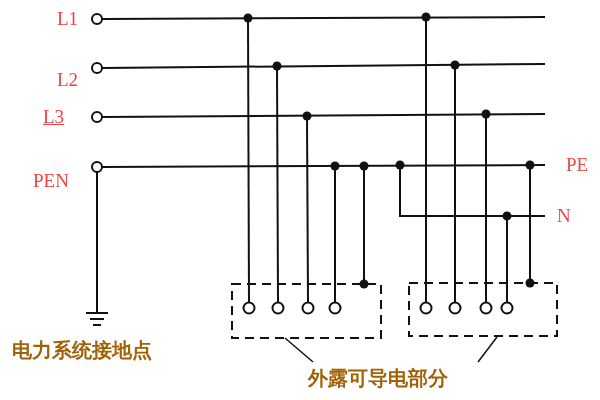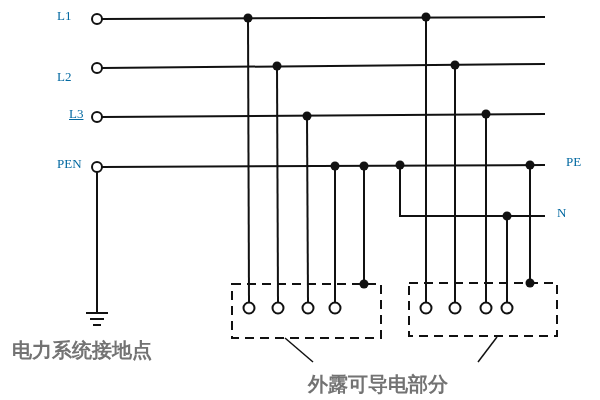--- a/index.html
+++ b/index.html
@@ -5,7 +5,7 @@
     html, body { margin: 0; padding: 0; background: #ffffff; }
     body { width: 600px; height: 400px; position: relative; overflow: hidden; }
     #diagram { position: absolute; left: 0; top: 0; }
-    .lbl { position: absolute; font-family: "Liberation Serif", serif; font-size: 13px; color: #0369a1; line-height: 1; }
+    .lbl { position: absolute; font-family: "Liberation Serif", serif; font-size: 19px; color: #ef4444; line-height: 1; }
     .cn { position: absolute; font-family: "DejaVu Sans", sans-serif; font-size: 20px; color: #737373; line-height: 1; font-weight: bold; }
   </style>
 </head>

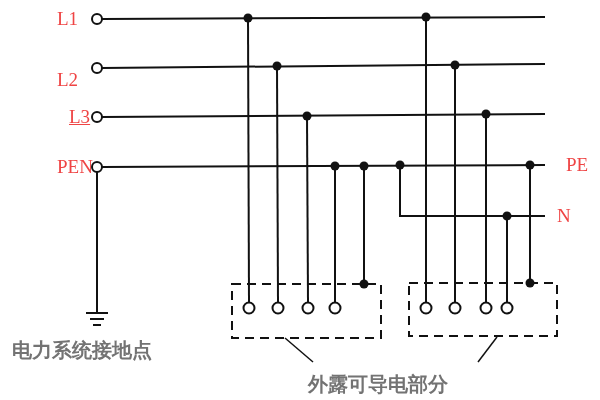--- a/index.html
+++ b/index.html
@@ -81,7 +81,7 @@
 
 <span class="lbl" style="left:57px; top:9px;">L1</span>
 <span class="lbl" style="left:57px; top:58px;margin-top:12px;">L2</span>
-<span class="lbl" style="left:69px; top:107px;text-decoration:underline;">L3</span>
+<span class="lbl" style="left:43px; top:107px;text-decoration:underline;">L3</span>
 <span class="lbl" style="left:33px; top:157px;margin-left:24px;">PEN</span>
 <span class="lbl" style="left:557px; top:155px;margin-left:9px;">PE</span>
 <span class="lbl" style="left:557px; top:206px;">N</span>

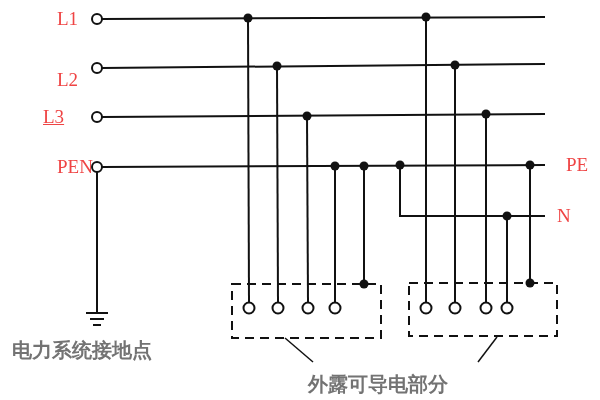--- a/index.html
+++ b/index.html
@@ -82,7 +82,7 @@
 <span class="lbl" style="left:57px; top:9px;">L1</span>
 <span class="lbl" style="left:57px; top:58px;margin-top:12px;">L2</span>
 <span class="lbl" style="left:43px; top:107px;text-decoration:underline;">L3</span>
-<span class="lbl" style="left:33px; top:157px;margin-left:24px;">PEN</span>
+<span class="lbl" style="left:33px; top:171px;">PEN</span>
 <span class="lbl" style="left:557px; top:155px;margin-left:9px;">PE</span>
 <span class="lbl" style="left:557px; top:206px;">N</span>
 <span class="cn" style="left:12px; top:340px;">电力系统接地点</span>

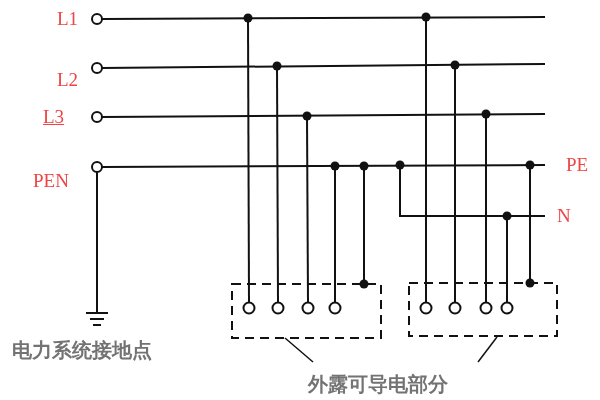--- a/index.html
+++ b/index.html
@@ -6,7 +6,7 @@
     body { width: 600px; height: 400px; position: relative; overflow: hidden; }
     #diagram { position: absolute; left: 0; top: 0; }
     .lbl { position: absolute; font-family: "Liberation Serif", serif; font-size: 19px; color: #ef4444; line-height: 1; }
-    .cn { position: absolute; font-family: "DejaVu Sans", sans-serif; font-size: 20px; color: #737373; line-height: 1; font-weight: bold; }
+    .cn { position: absolute; font-family: "DejaVu Sans", sans-serif; font-size: 20px; color: #a16207; line-height: 1; font-weight: bold; }
   </style>
 </head>
 <body>

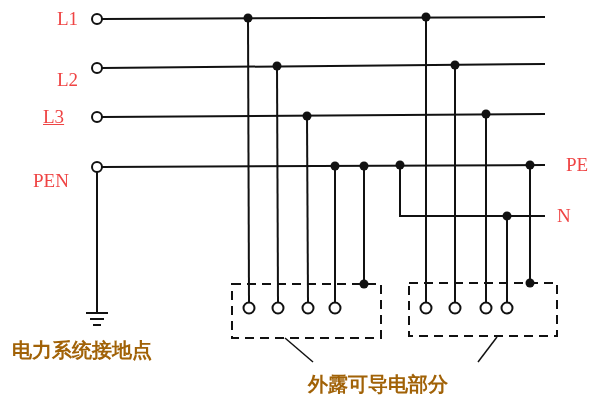--- a/index.html
+++ b/index.html
@@ -86,6 +86,6 @@
 <span class="lbl" style="left:557px; top:155px;margin-left:9px;">PE</span>
 <span class="lbl" style="left:557px; top:206px;">N</span>
 <span class="cn" style="left:12px; top:340px;">电力系统接地点</span>
-<span class="cn" style="left:308px; top:376px;font-family:Liberation Mono, monospace;">外露可导电部分</span>
+<span class="cn" style="left:308px; top:368px;">外露可导电部分</span>
 
 </body></html>

